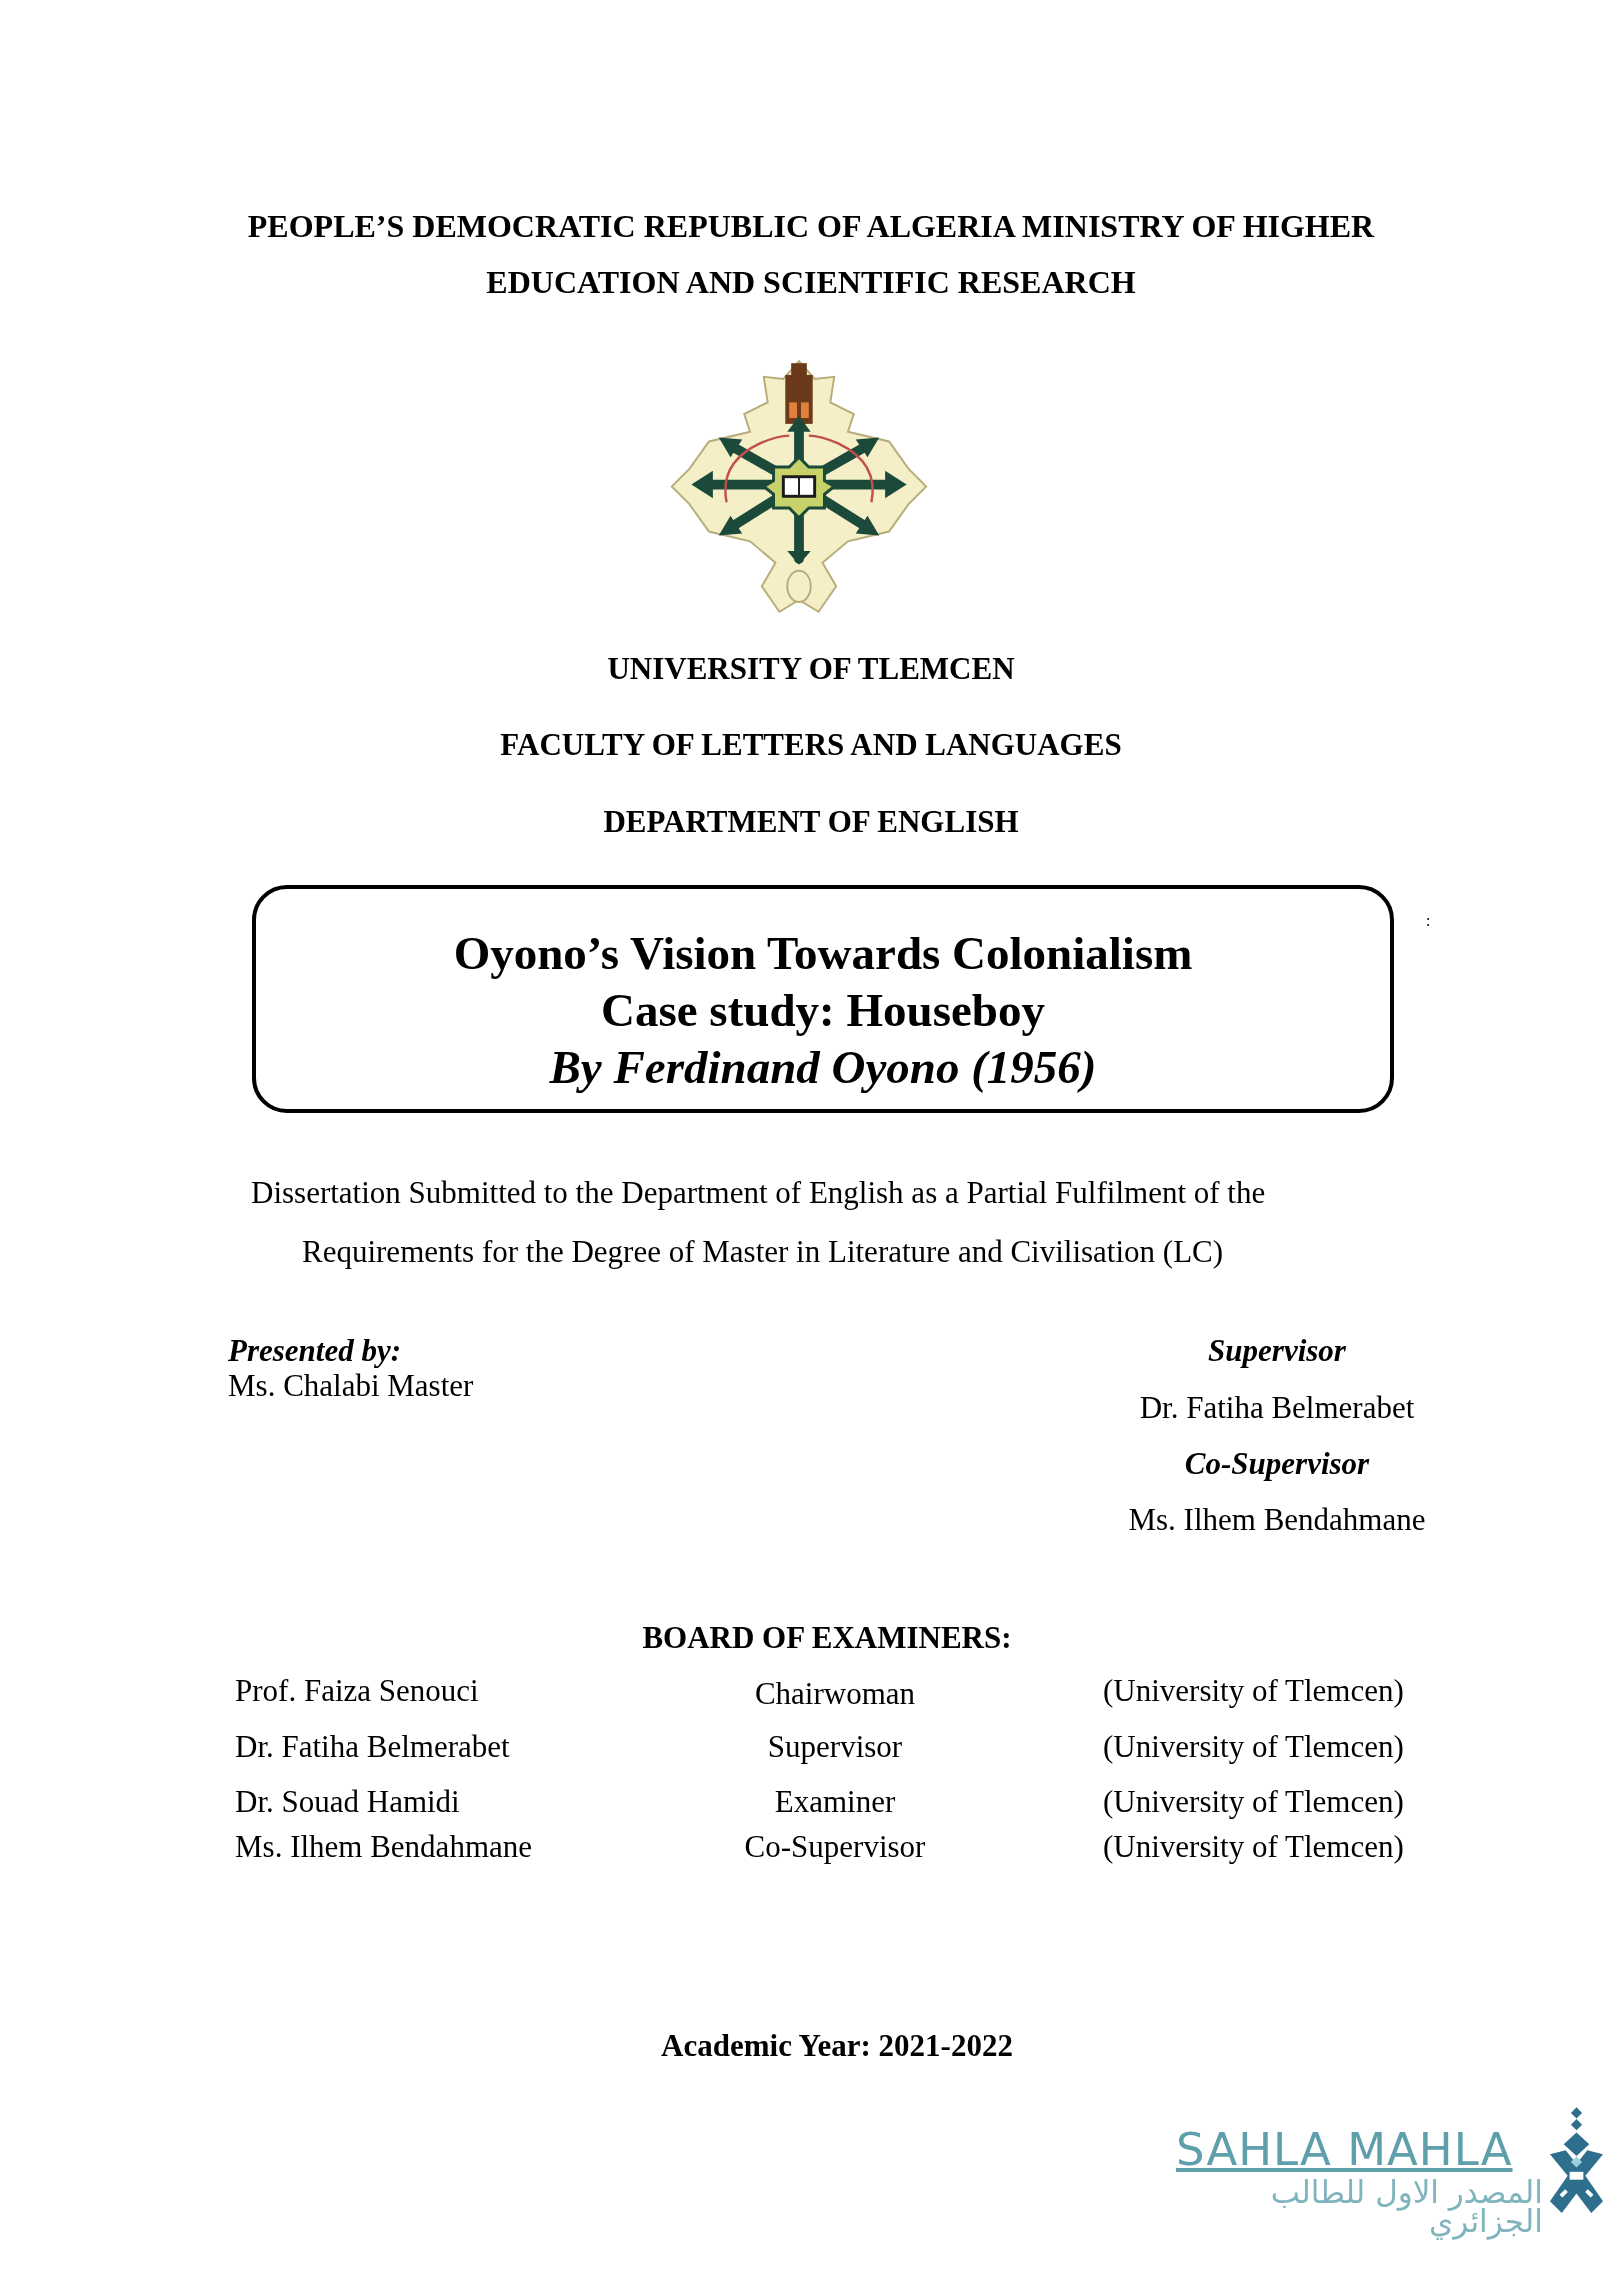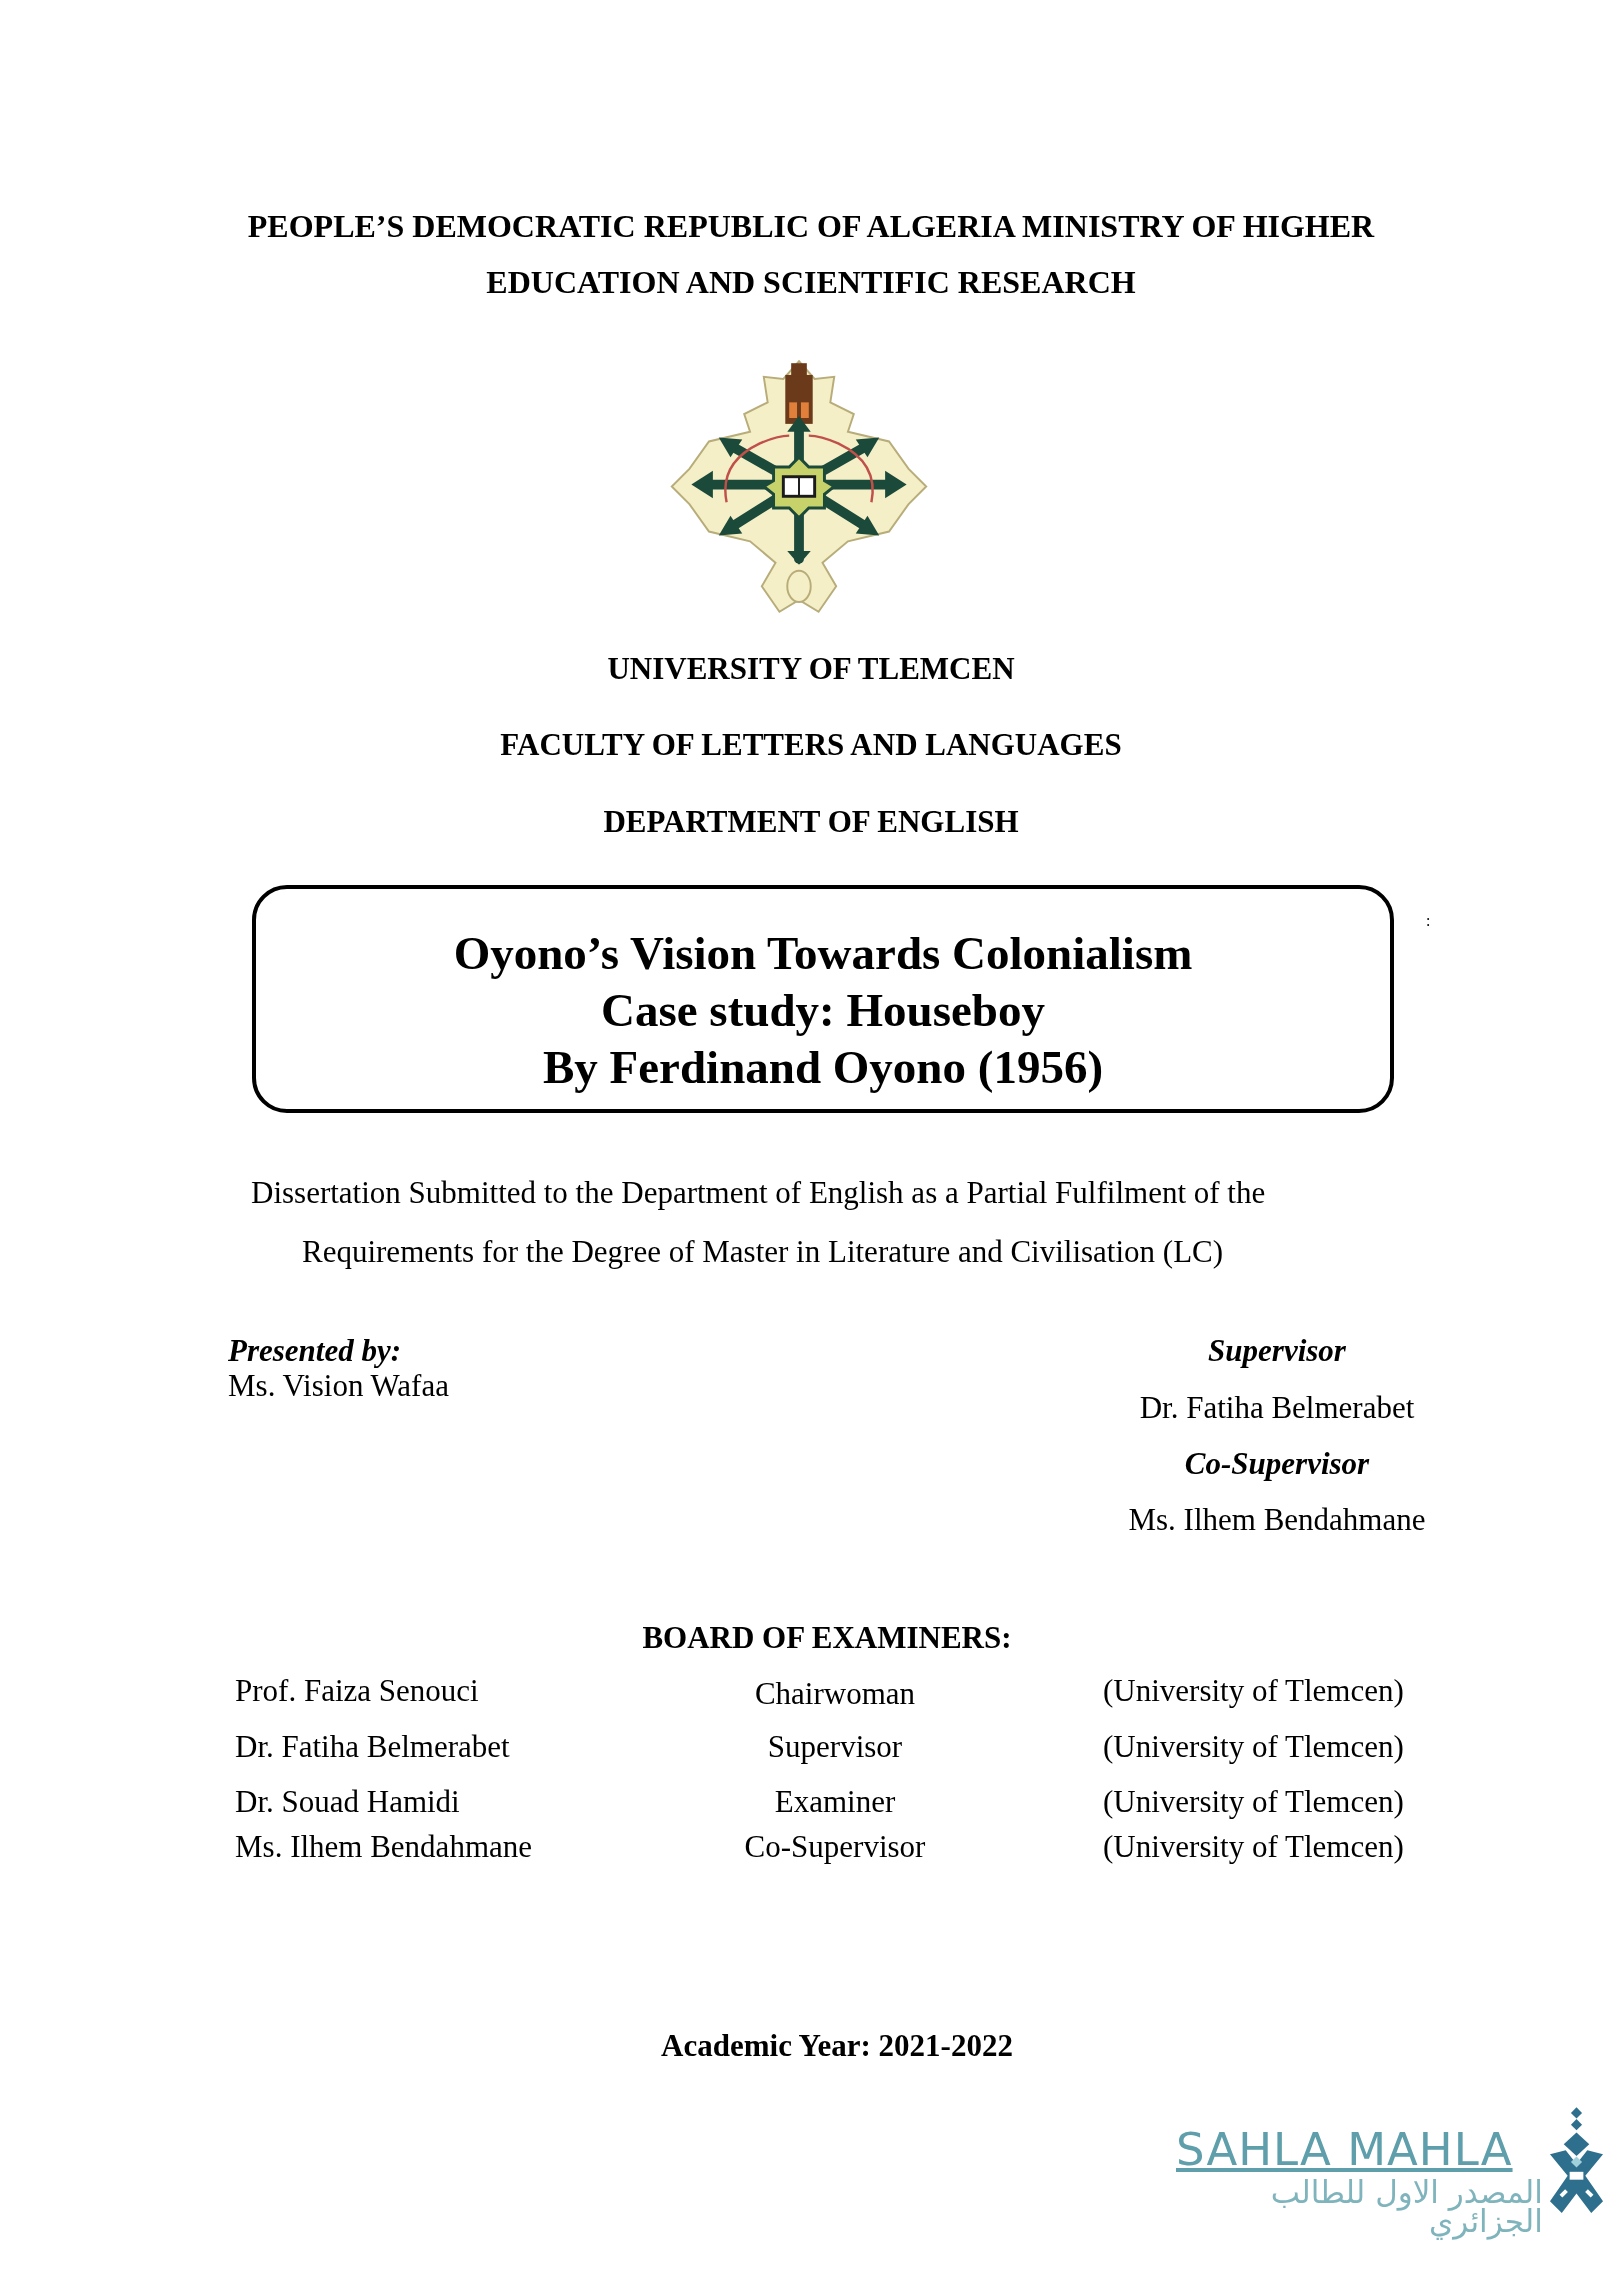--- a/index.html
+++ b/index.html
@@ -83,7 +83,7 @@
 <div class="title-box">
   <div class="title-line" style="top:41px;">Oyono’s Vision Towards Colonialism</div>
   <div class="title-line" style="top:98px;">Case study: Houseboy</div>
-  <div class="title-line" style="top:155px;">By Ferdinand Oyono (1956)</div>
+  <div class="title-line" style="top:155px;font-style:italic;">By Ferdinand Oyono (1956)</div>
 </div>
 <div class="abs" style="left:1426px; top:913px; font-size:15.7px; line-height:15.7px;">:</div>
 

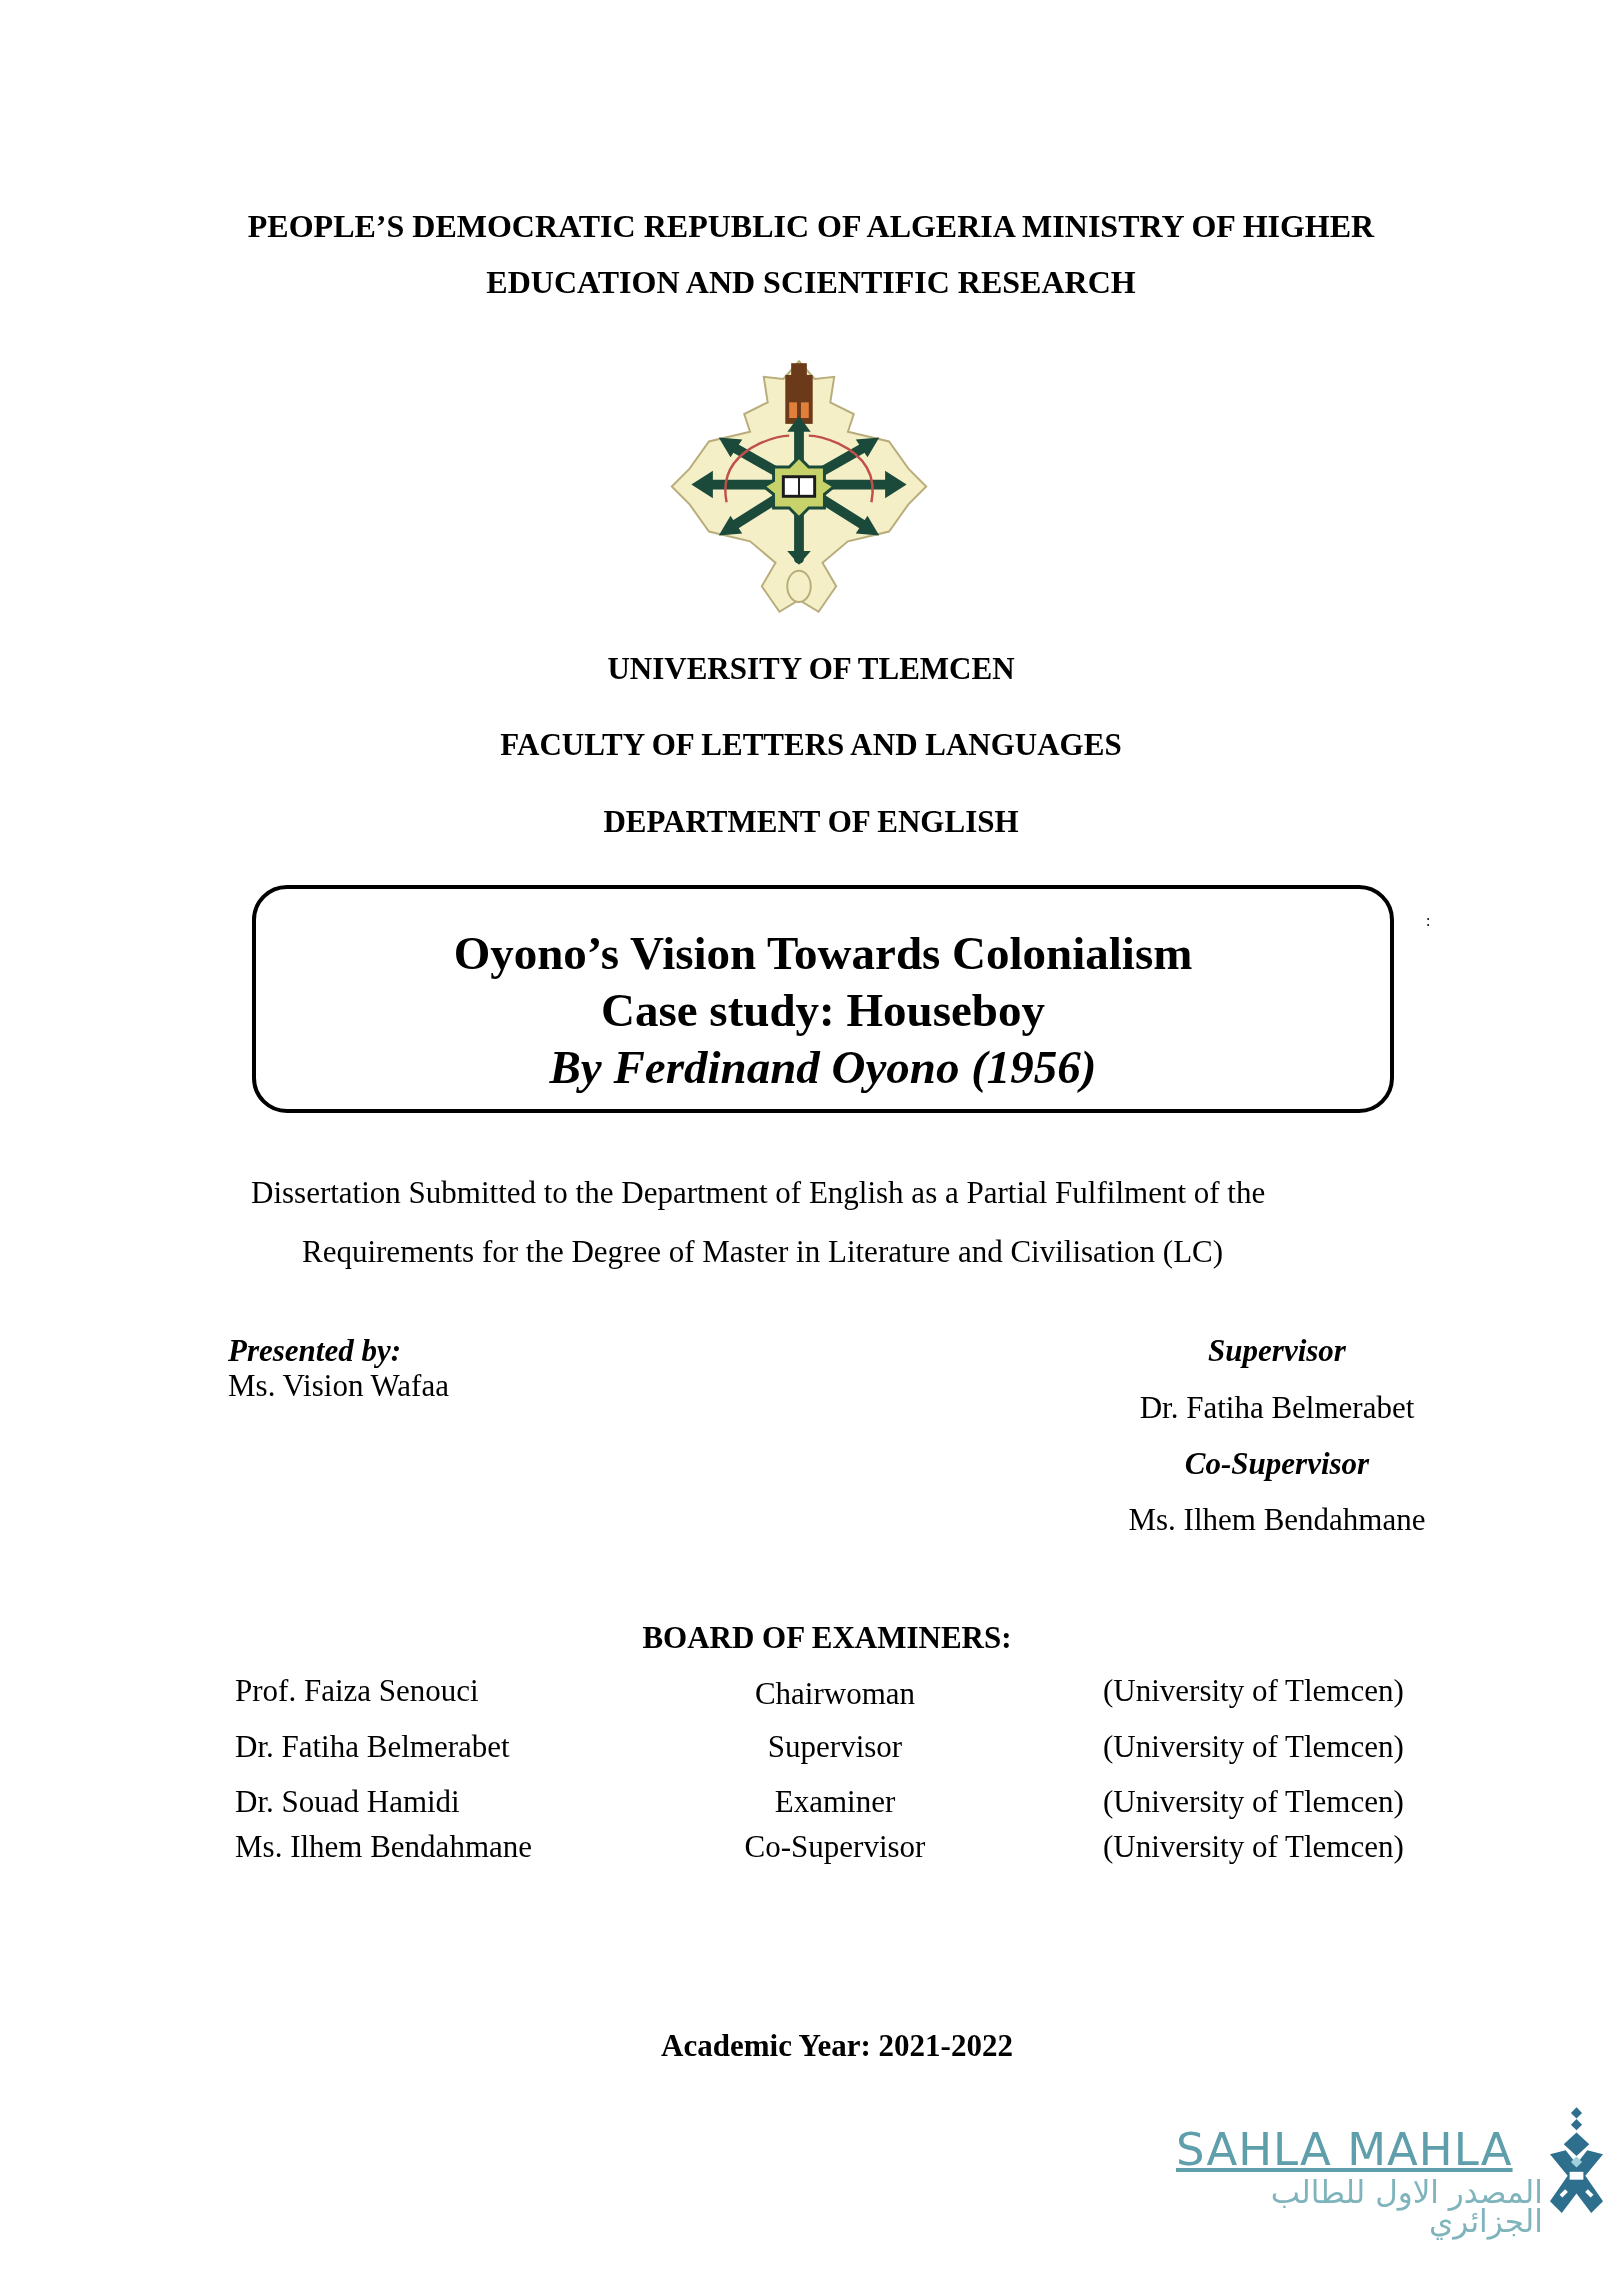--- a/index.html
+++ b/index.html
@@ -91,7 +91,7 @@
 <div class="abs body-text" style="left:302px; top:1236px;">Requirements for the Degree of Master in Literature and Civilisation (LC)</div>
 
 <div class="abs italic-bold" style="left:228px; top:1335px;">Presented by:</div>
-<div class="abs body-text" style="left:228px; top:1370px;">Ms. Vision Wafaa</div>
+<div class="abs body-text" style="left:228px; top:1370px;">Ms. Chalabi Master</div>
 
 <div class="abs italic-bold" style="left:1081px; width:392px; text-align:center; top:1335px;">Supervisor</div>
 <div class="abs body-text" style="left:1081px; width:392px; text-align:center; top:1392px;">Dr. Fatiha Belmerabet</div>

